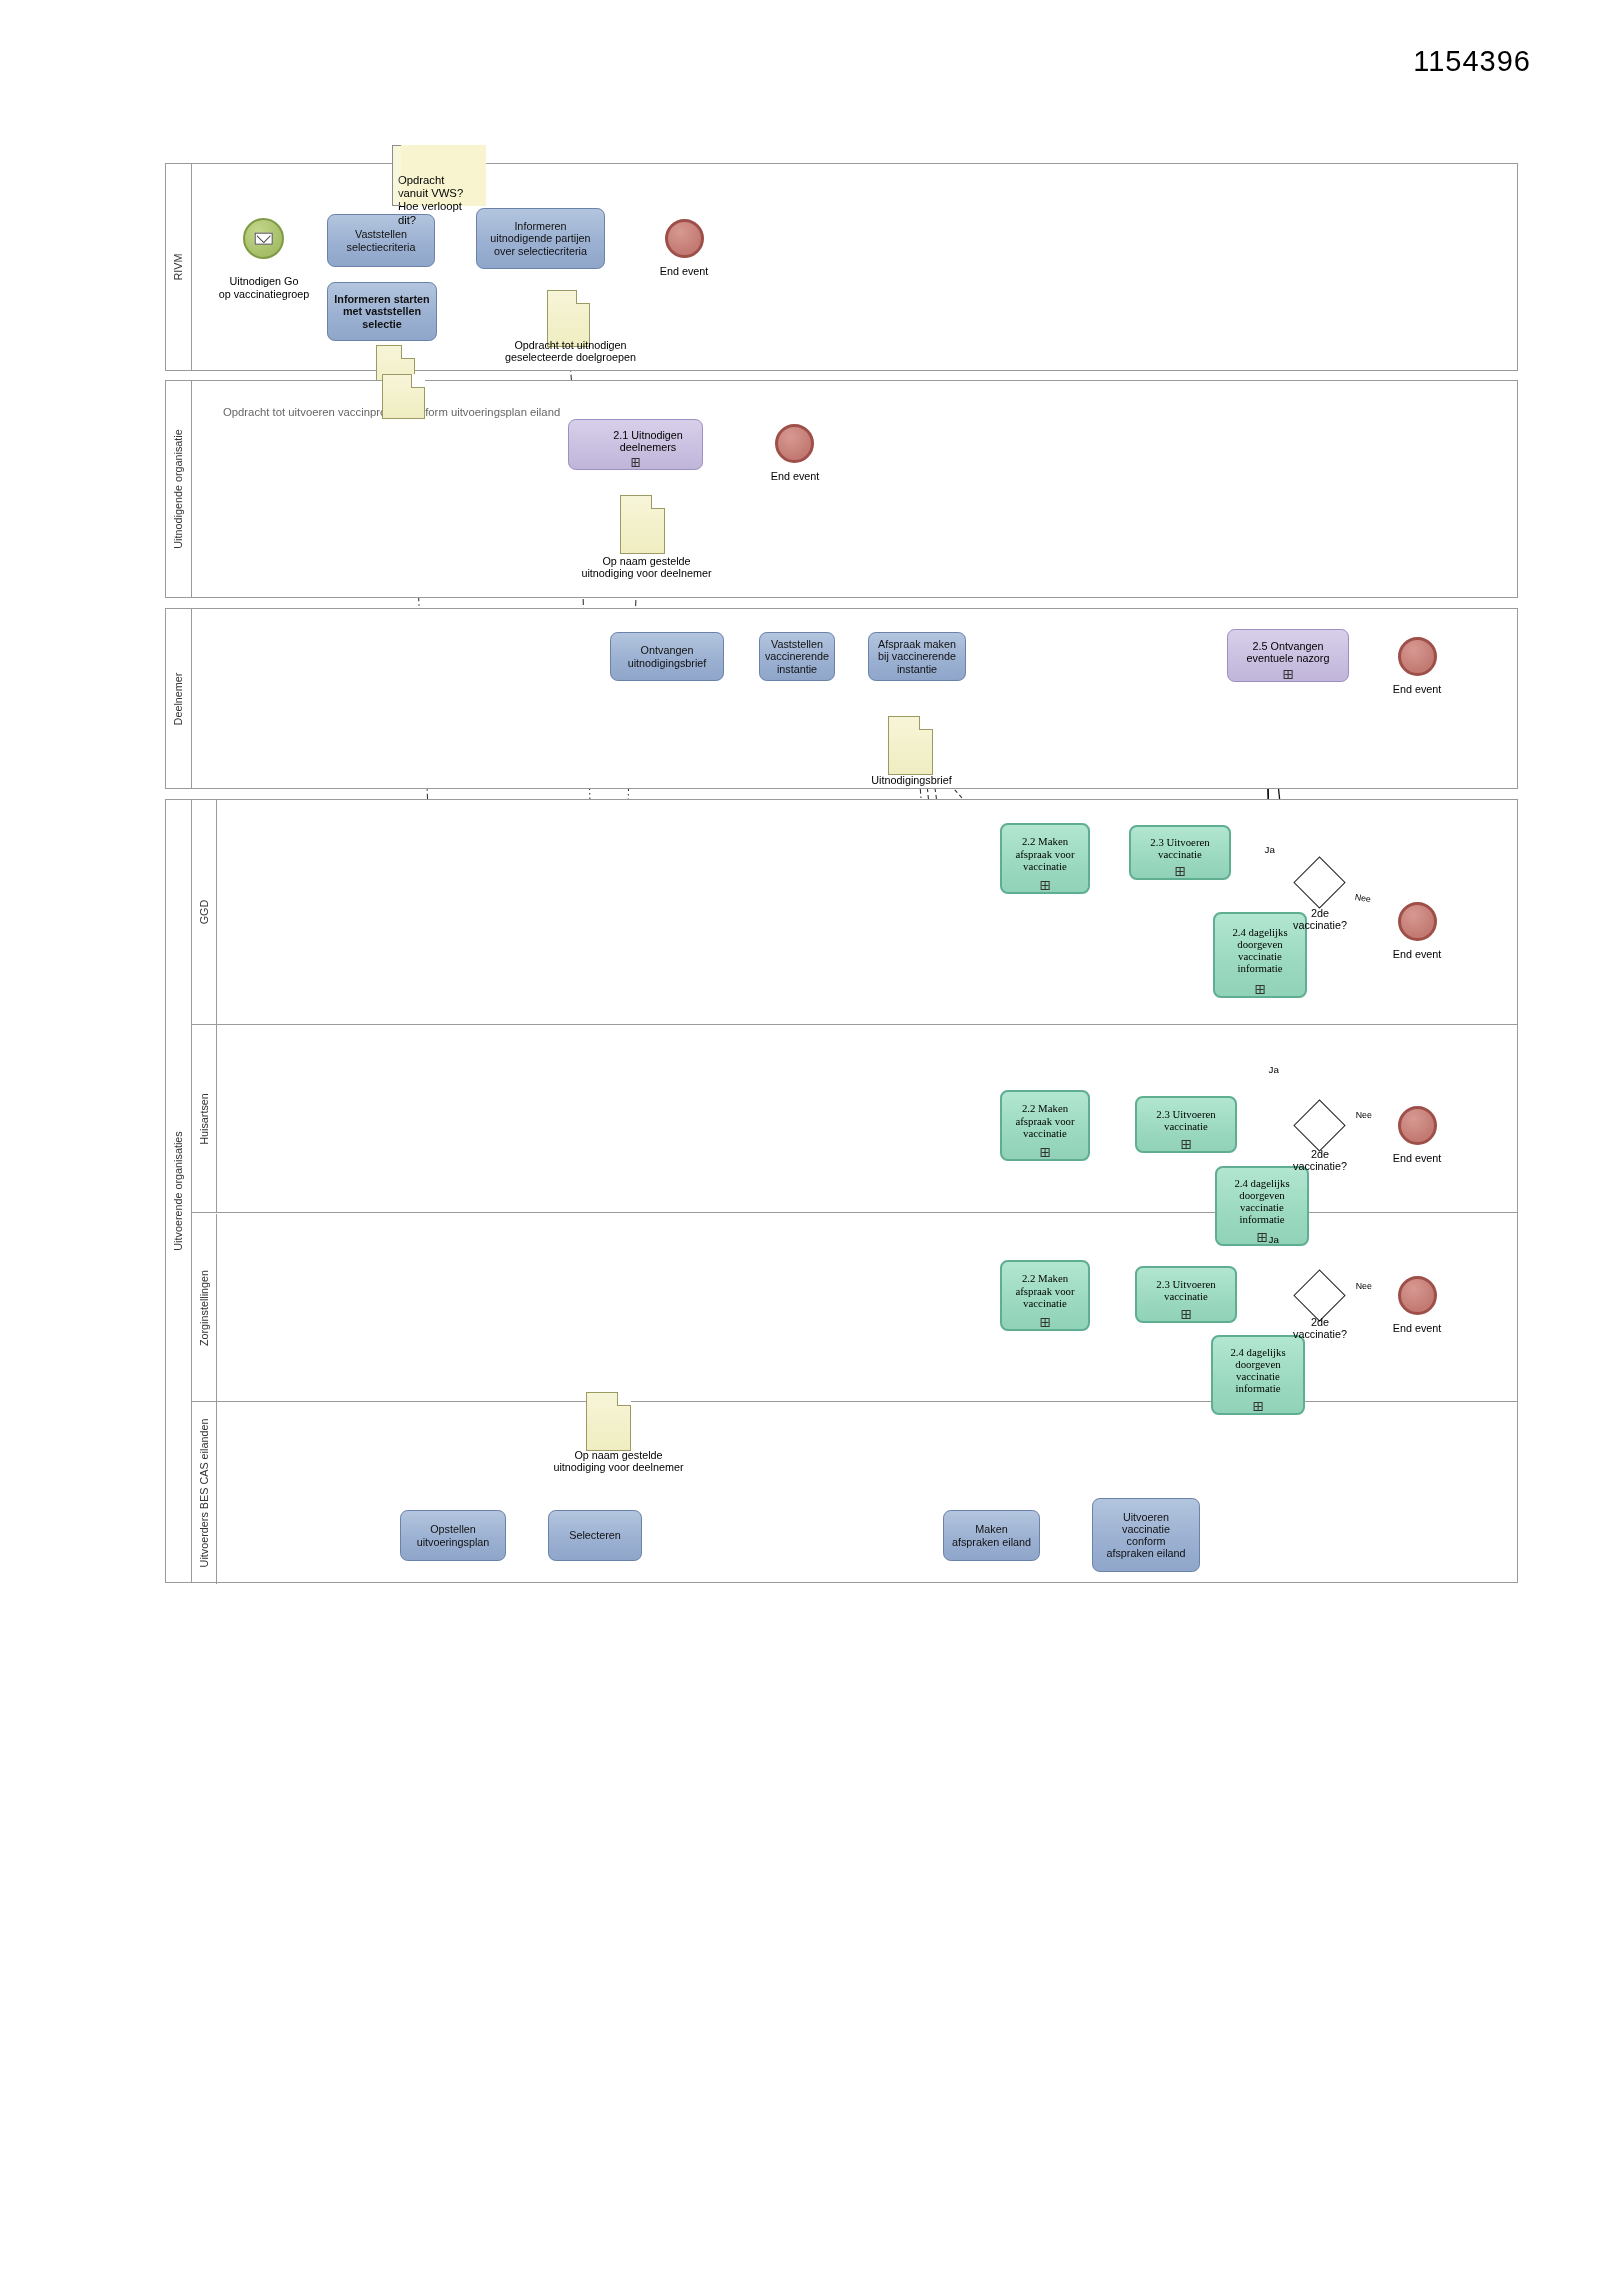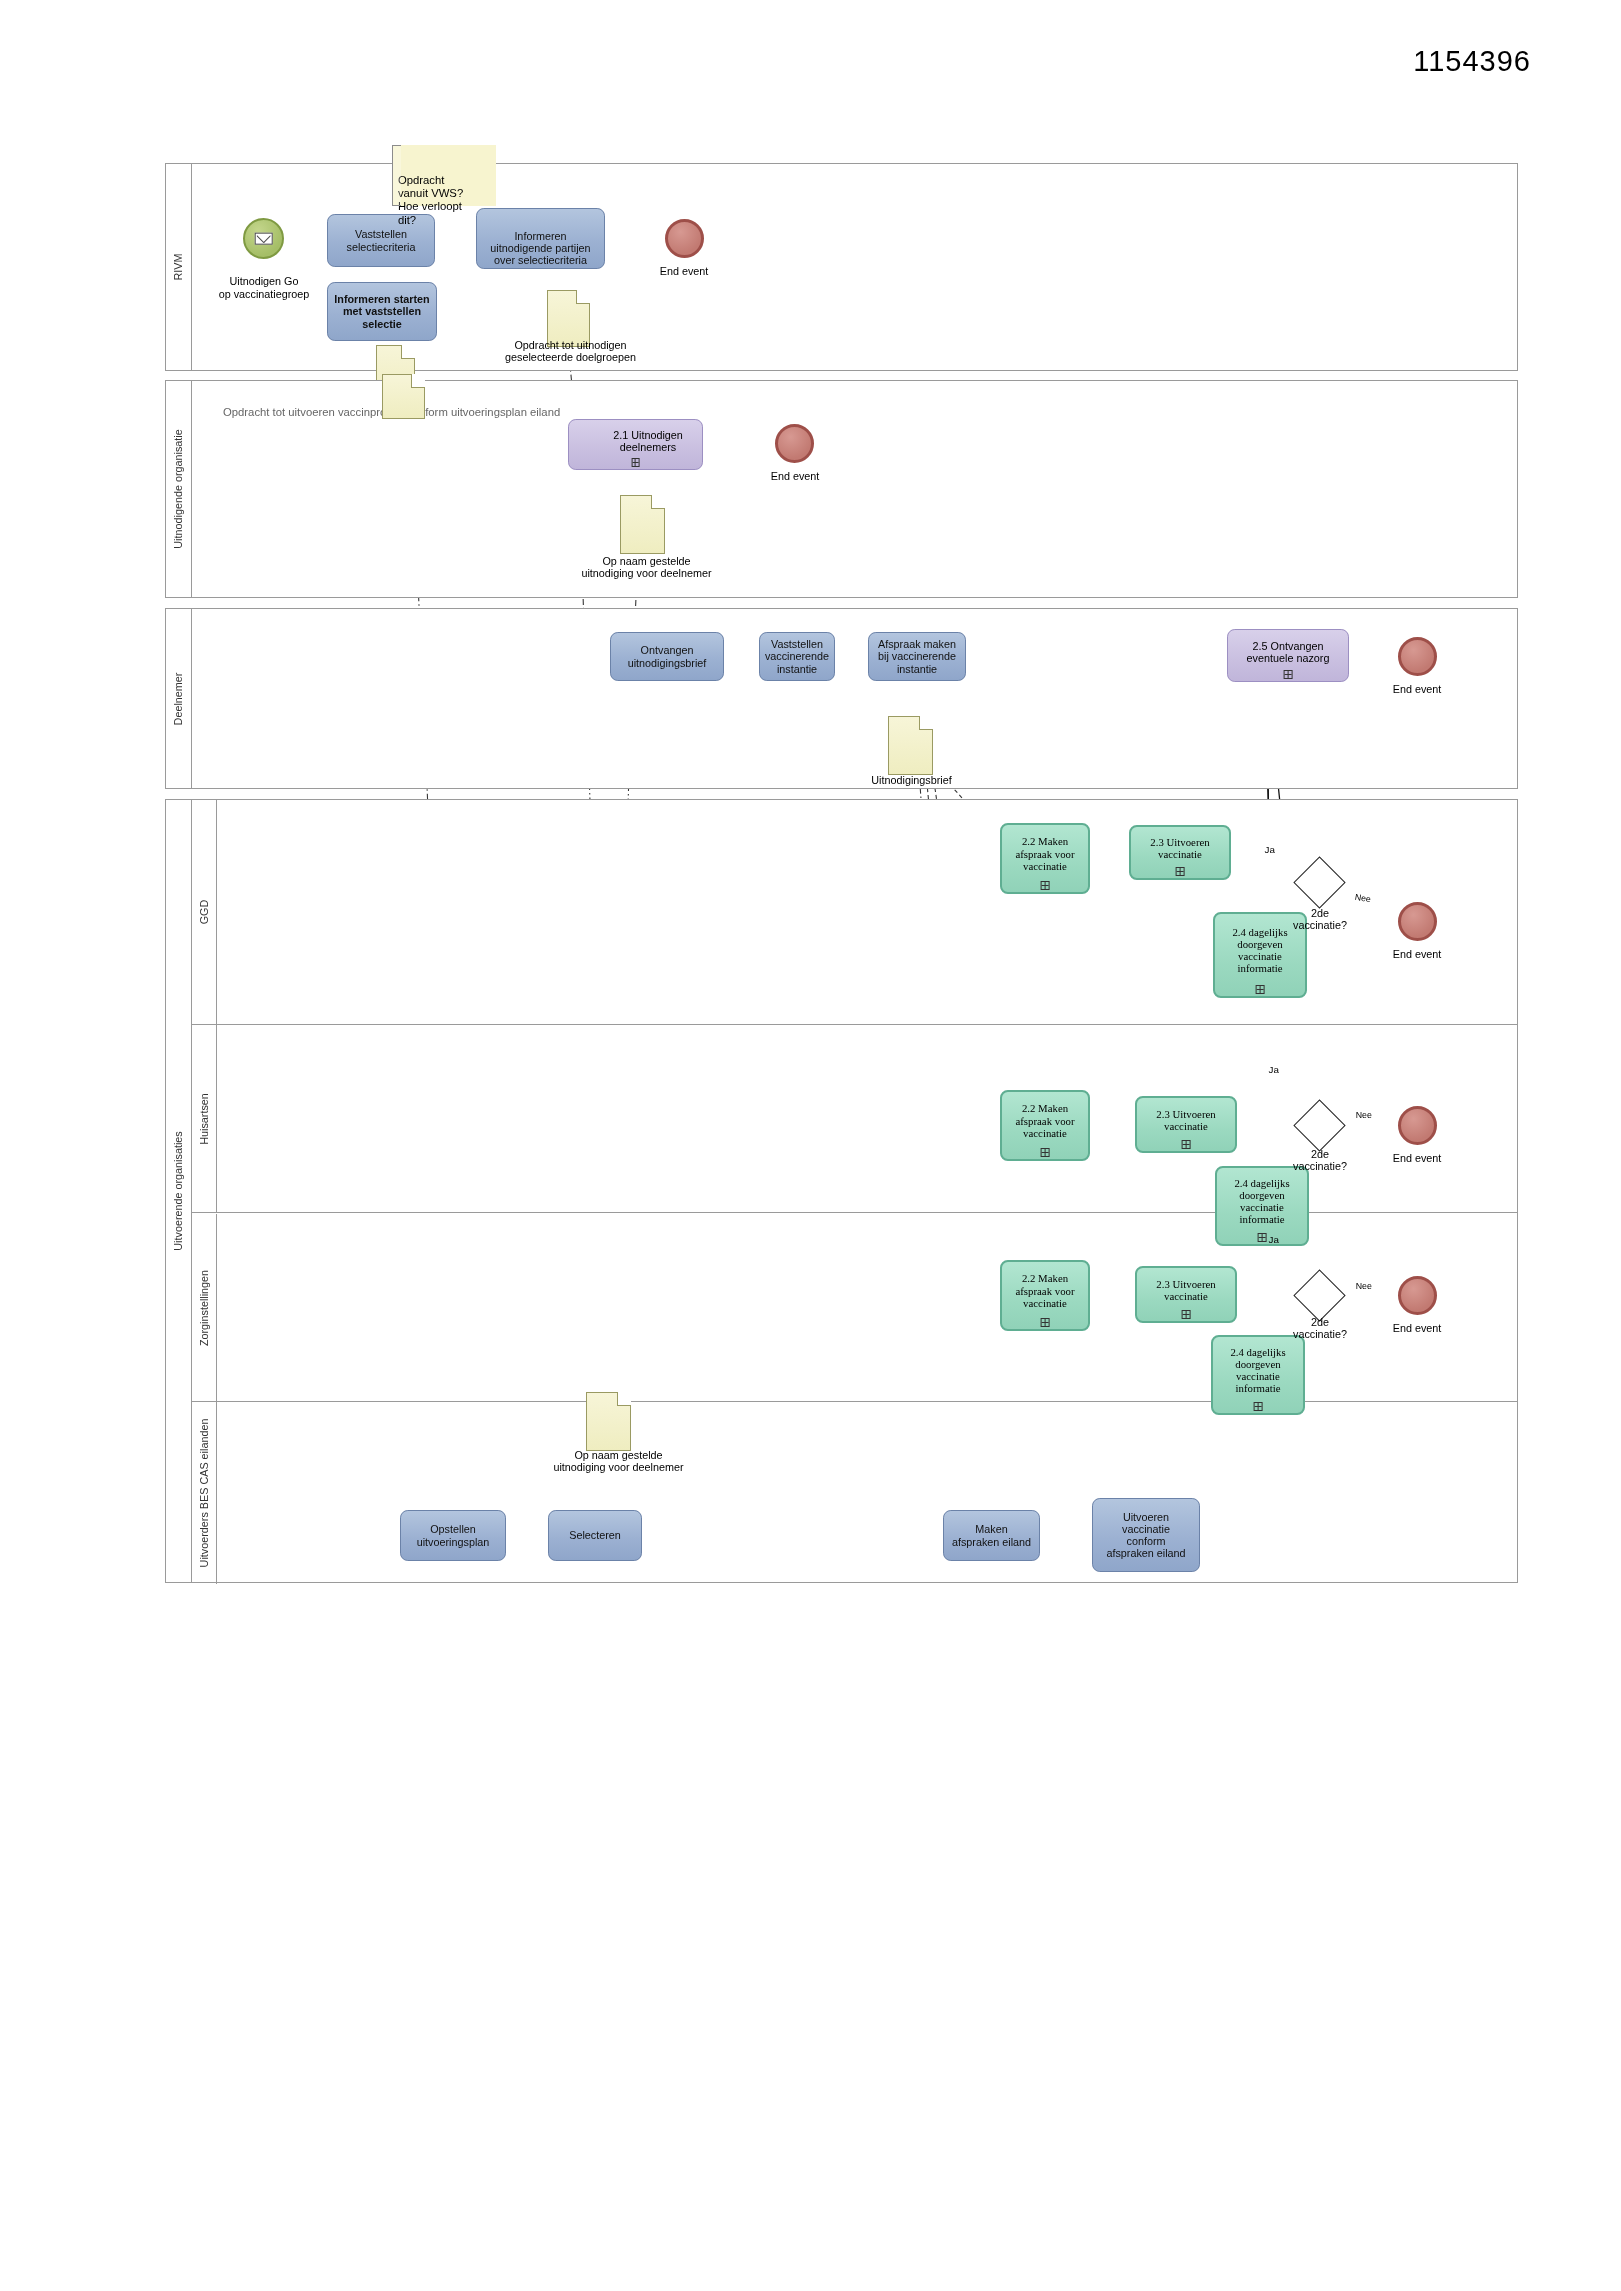--- a/index.html
+++ b/index.html
@@ -188,7 +188,7 @@
   <div class="end-ev" style="left:665px;top:219px;"></div>
   <div class="ev-label" style="left:644px;top:265px;width:80px;">End event</div>
 
-  <div class="annot" style="left:392px;top:145px;width:104px;height:61px;">
+  <div class="annot" style="left:392px;top:145px;width:94px;height:61px;">
     <span class="bracket"></span>
     <span>Opdracht
 vanuit VWS?

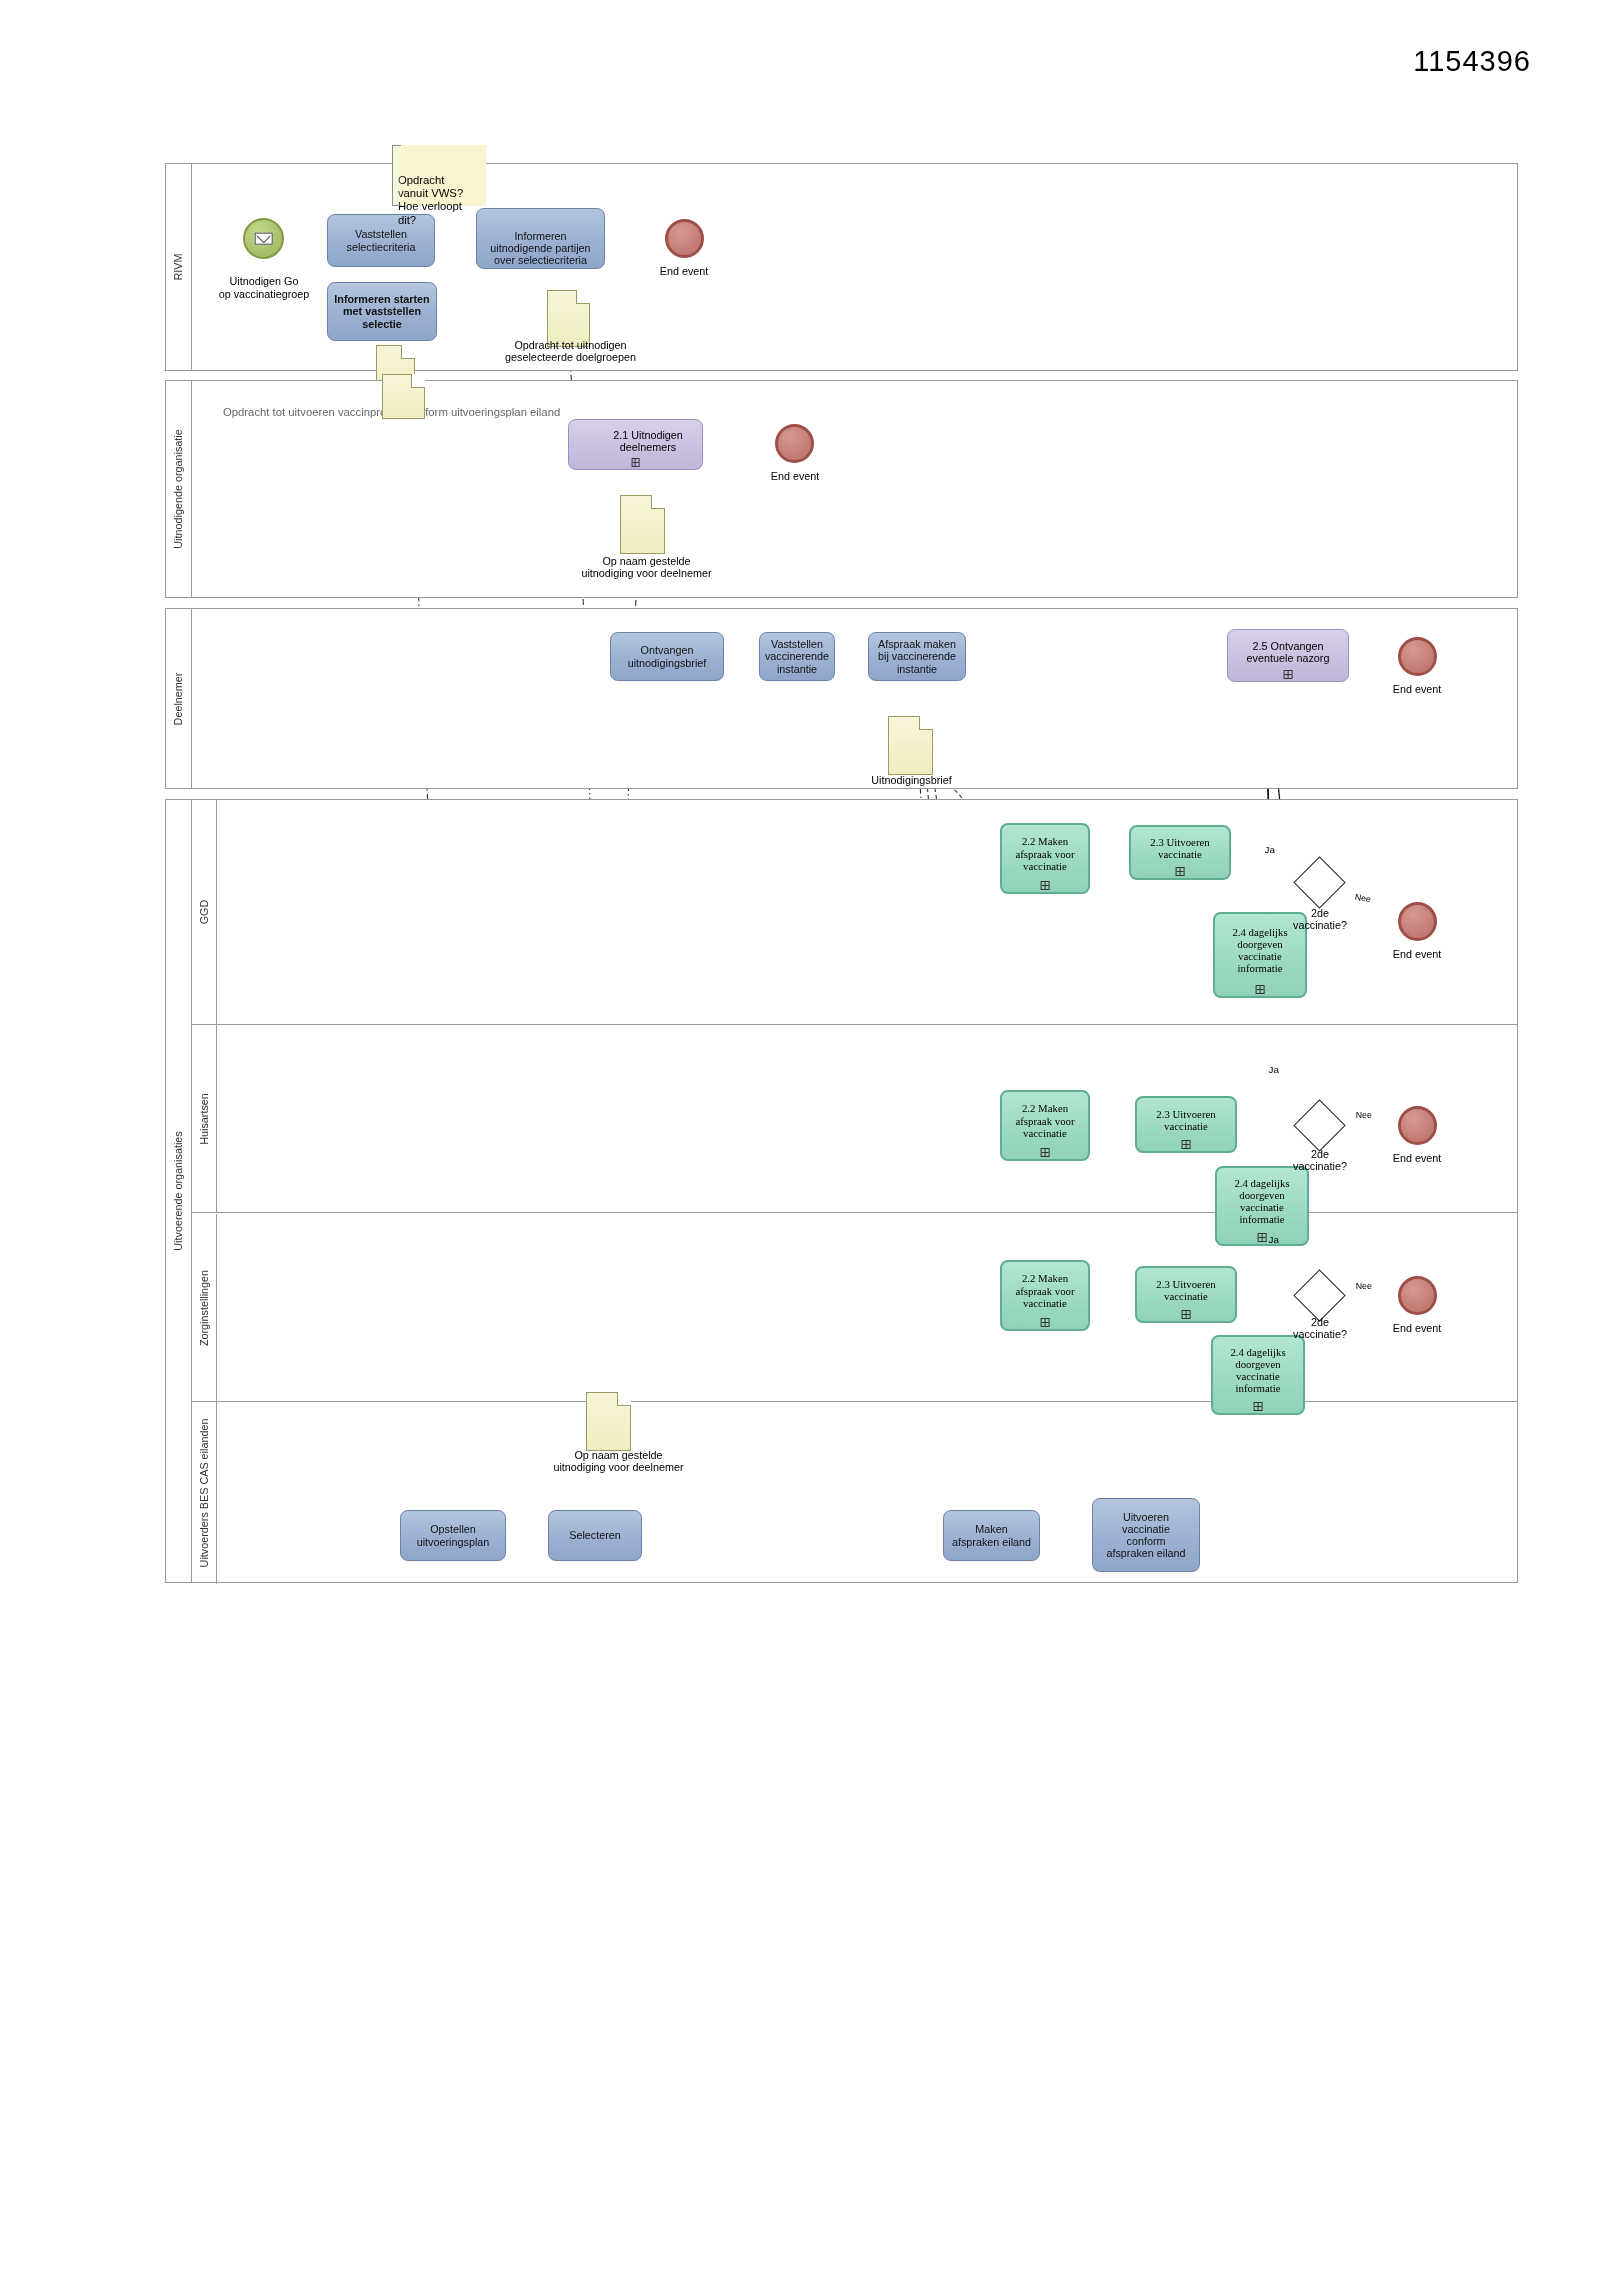--- a/index.html
+++ b/index.html
@@ -173,7 +173,7 @@
 selectiecriteria</span>
   </div>
 
-  <div class="task blue" style="left:476px;top:208px;width:129px;height:61px;align-items:flex-end;">
+  <div class="task blue" style="left:476px;top:208px;width:129px;height:61px;">
     <span class="tl" style="white-space:pre-line;">Informeren
 uitnodigende partijen
 over selectiecriteria</span>

